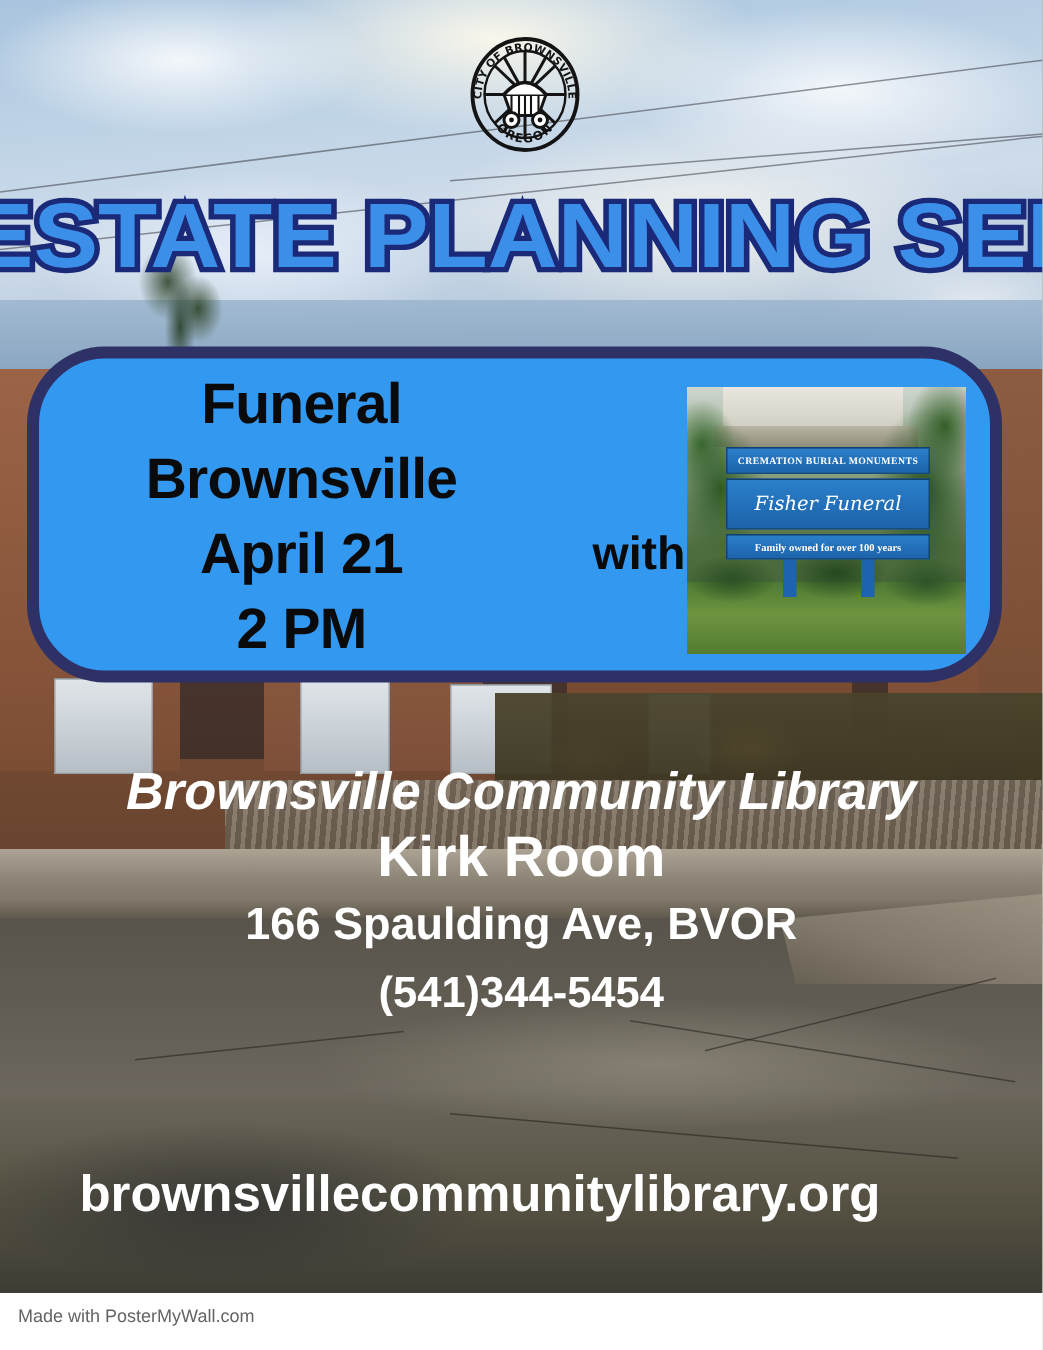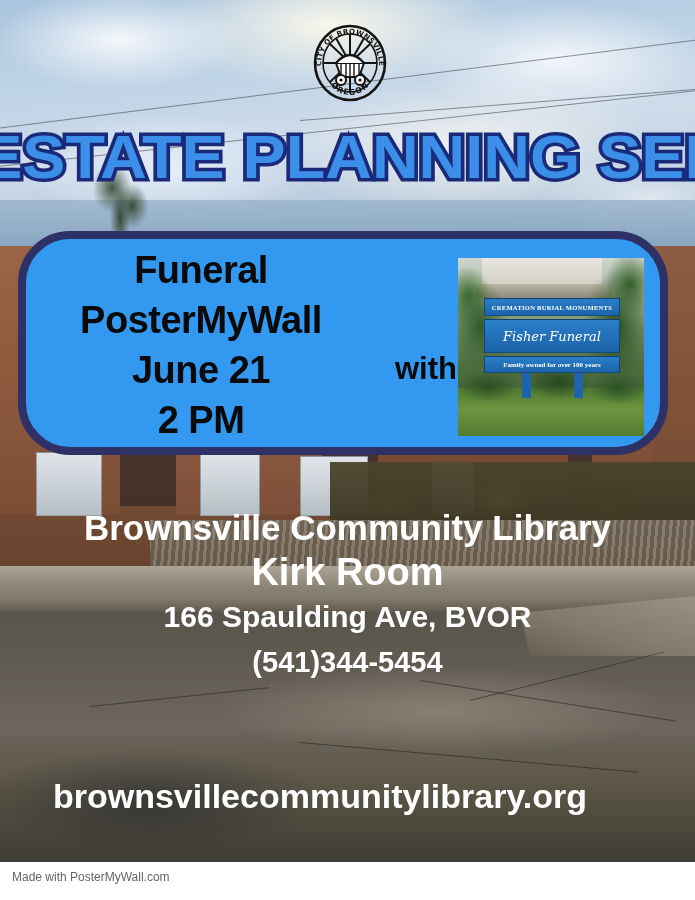--- a/index.html
+++ b/index.html
@@ -418,7 +418,7 @@
 
       <div class="event-lines">
         <div>Funeral</div>
-        <div>PosterMyWall</div>
+        <div>Brownsville</div>
         <div>June 21</div>
         <div>2 PM</div>
       </div>

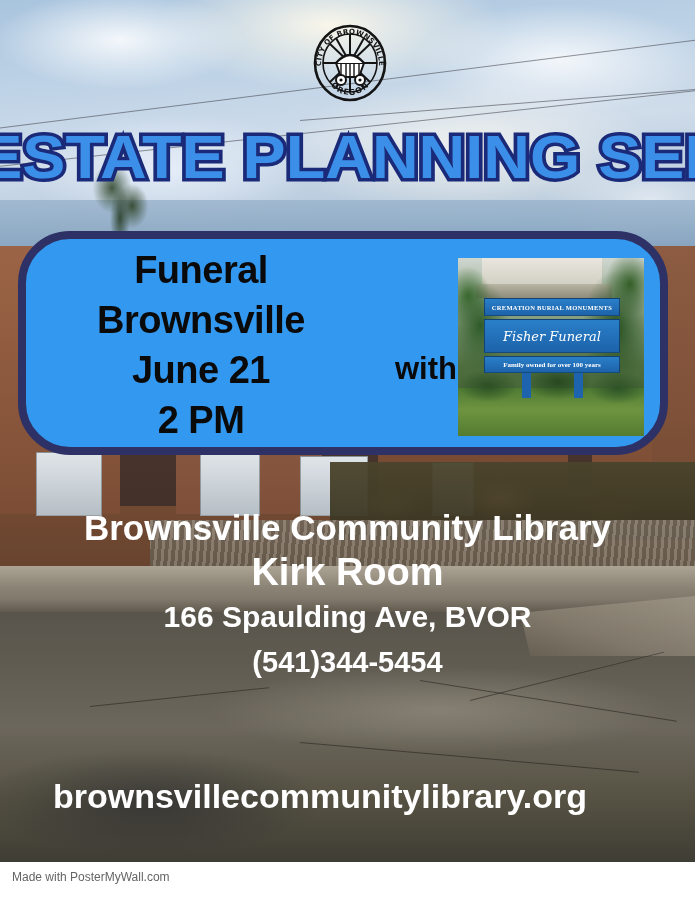--- a/index.html
+++ b/index.html
@@ -419,7 +419,7 @@
       <div class="event-lines">
         <div>Funeral</div>
         <div>Brownsville</div>
-        <div>June 21</div>
+        <div>April 21</div>
         <div>2 PM</div>
       </div>
 

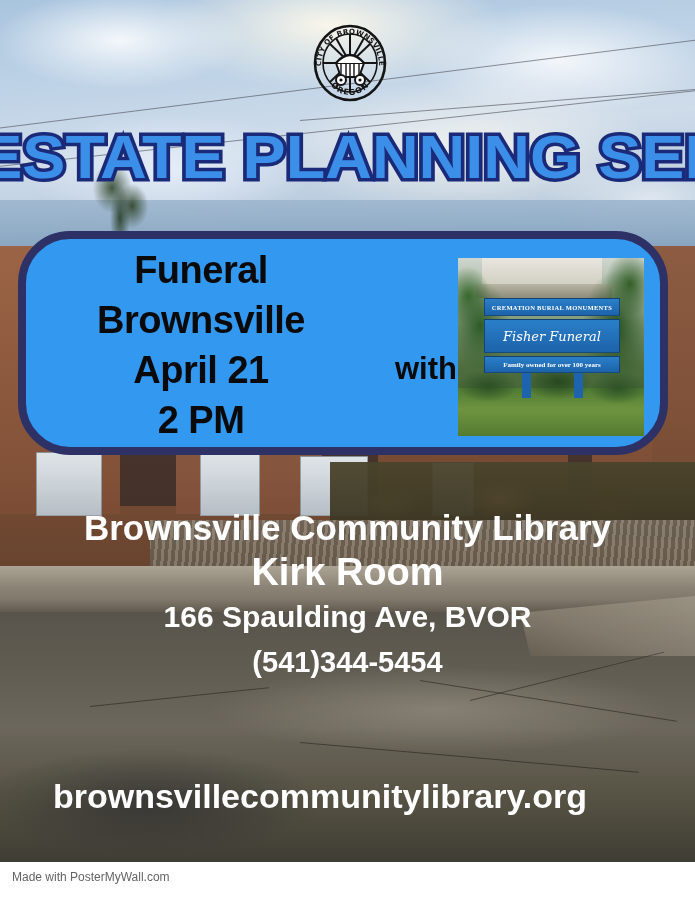--- a/index.html
+++ b/index.html
@@ -304,7 +304,7 @@
     font-family: "Liberation Sans Narrow", "Liberation Sans", sans-serif;
     font-weight: bold;
   }
-  .venue .l1 { font-size: 35px; line-height: 45px; }
+  .venue .l1 { font-size: 35px; line-height: 45px; font-style: italic; }
   .venue .l2 { font-size: 38px; line-height: 44px; }
   .venue .l3 { font-size: 30px; line-height: 46px; }
   .venue .l4 { font-size: 29px; line-height: 44px; }

